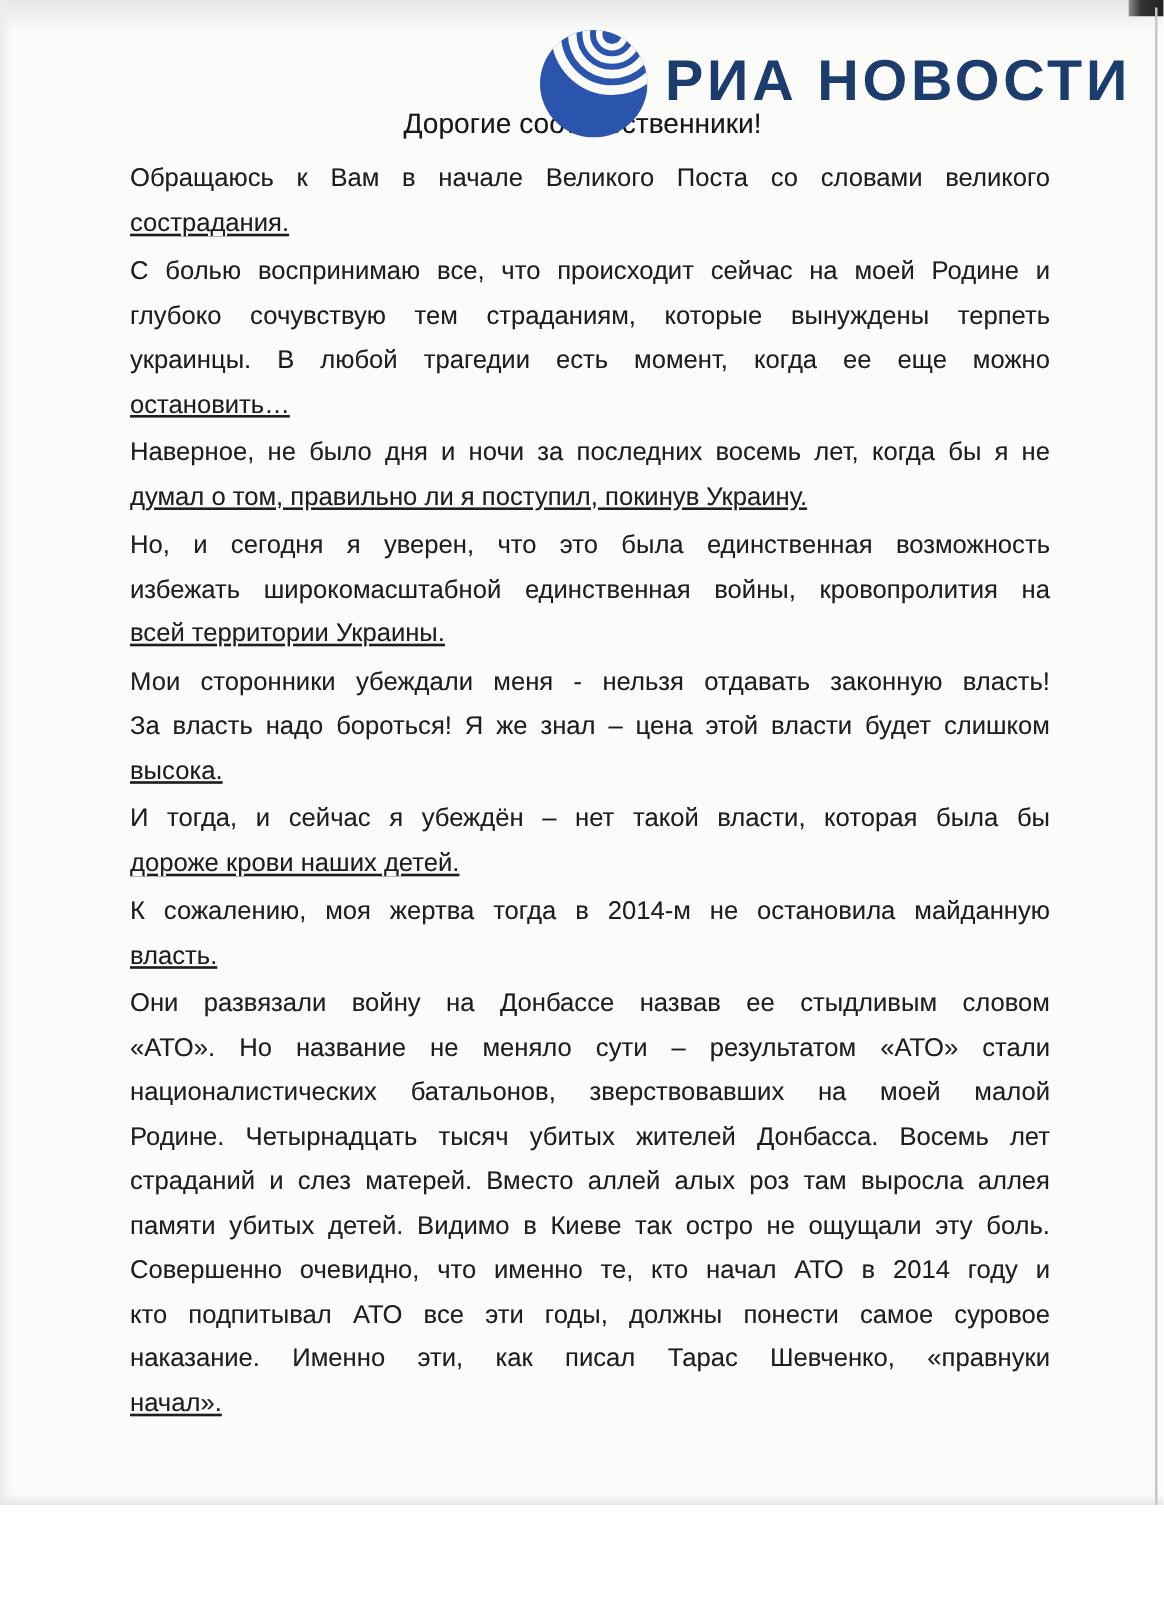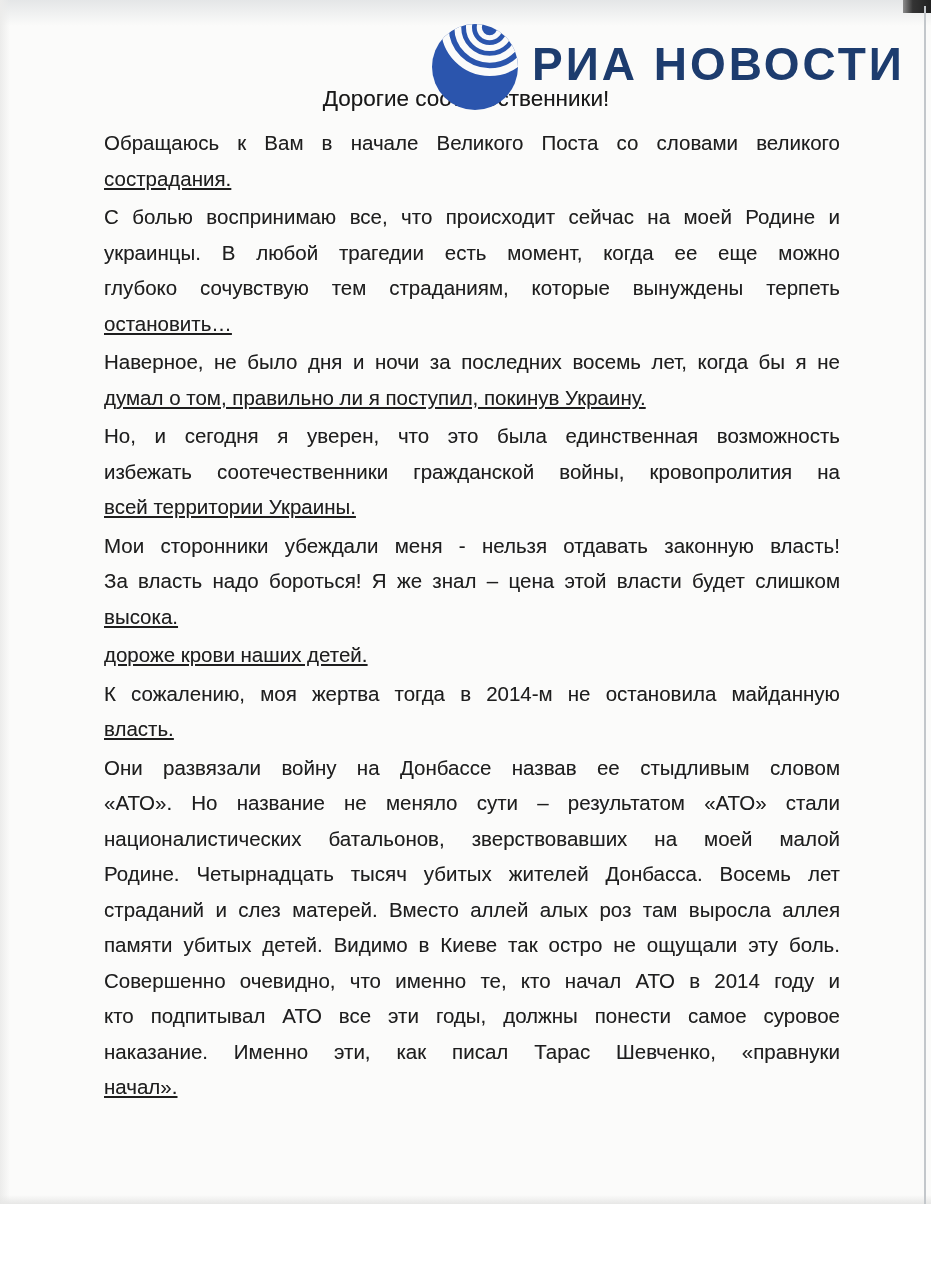--- a/index.html
+++ b/index.html
@@ -126,8 +126,8 @@
       </div>
       <div class="para">
         <div class="line">С болью воспринимаю все, что происходит сейчас на моей Родине и</div>
+        <div class="line">глубоко сочувствую тем страданиям, которые вынуждены терпеть</div>
         <div class="line">украинцы. В любой трагедии есть момент, когда ее еще можно</div>
-        <div class="line">глубоко сочувствую тем страданиям, которые вынуждены терпеть</div>
         <div class="line last">остановить…</div>
       </div>
       <div class="para">

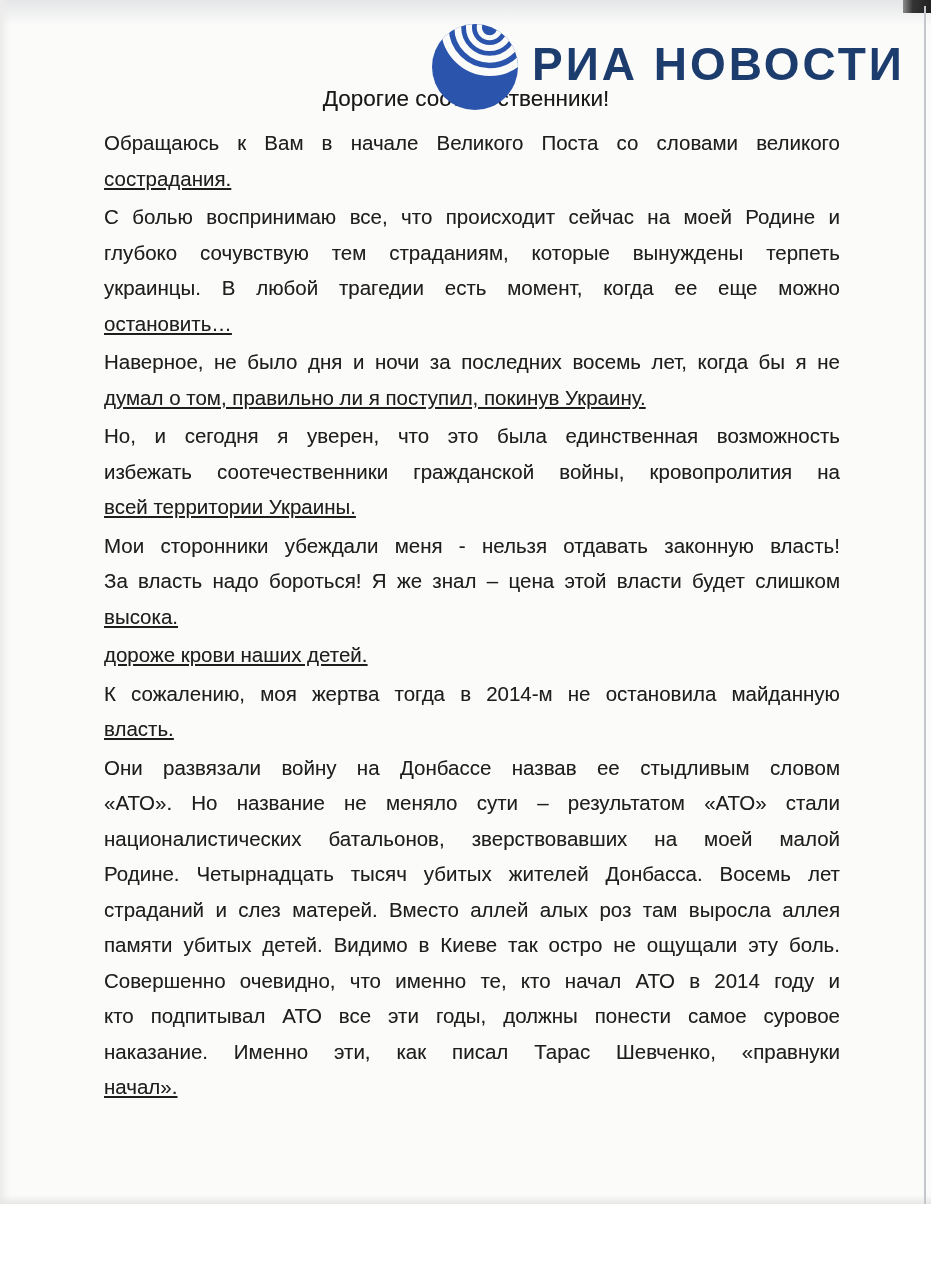--- a/index.html
+++ b/index.html
@@ -136,7 +136,7 @@
       </div>
       <div class="para">
         <div class="line">Но, и сегодня я уверен, что это была единственная возможность</div>
-        <div class="line">избежать соотечественники гражданской войны, кровопролития на</div>
+        <div class="line">избежать широкомасштабной единственная войны, кровопролития на</div>
         <div class="line last">всей территории Украины.</div>
       </div>
       <div class="para">

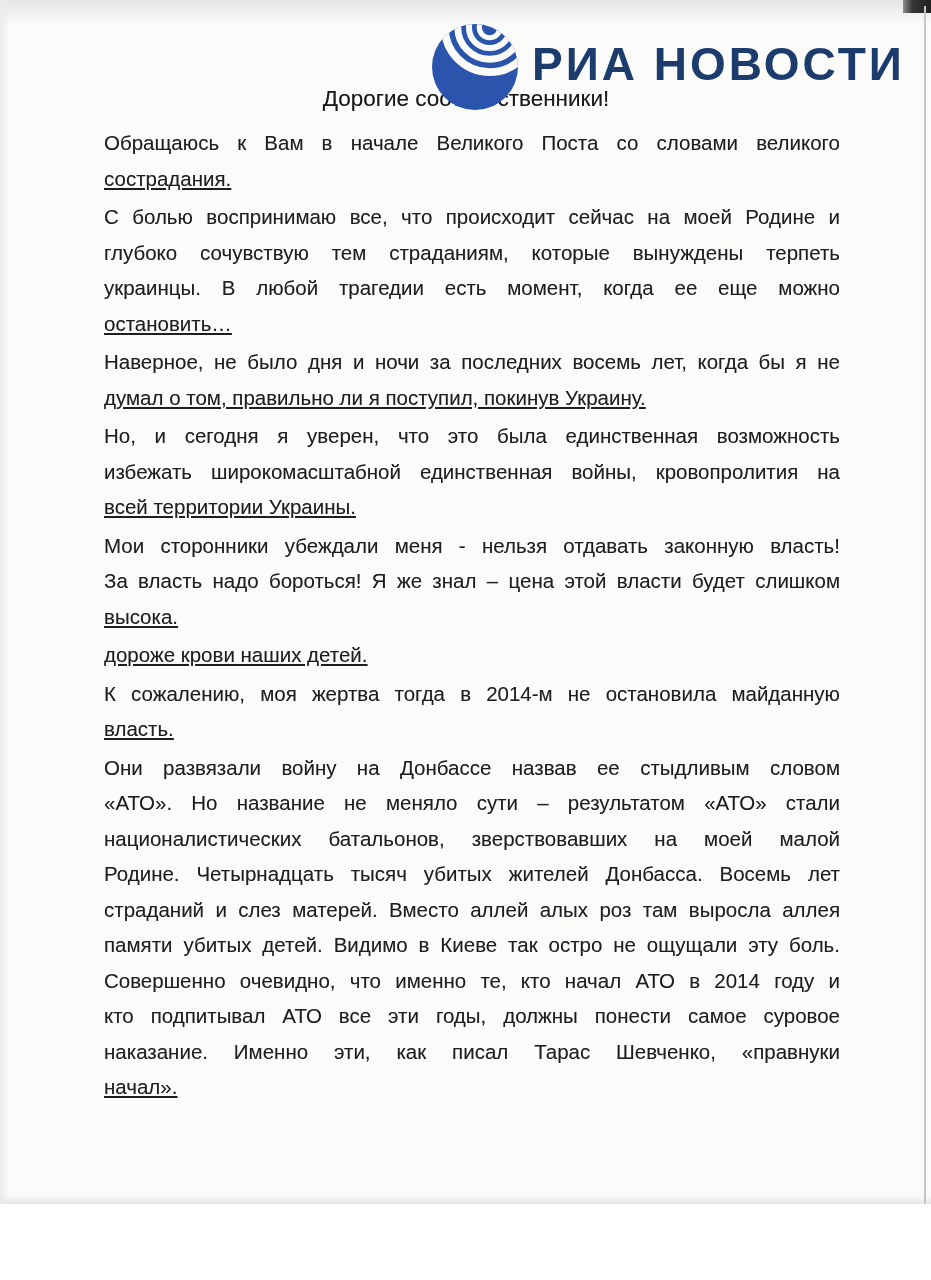--- a/index.html
+++ b/index.html
@@ -145,6 +145,7 @@
         <div class="line last">высока.</div>
       </div>
       <div class="para">
+        <div class="line">И тогда, и сейчас я убеждён – нет такой власти, которая была бы</div>
         <div class="line last">дороже крови наших детей.</div>
       </div>
       <div class="para">

